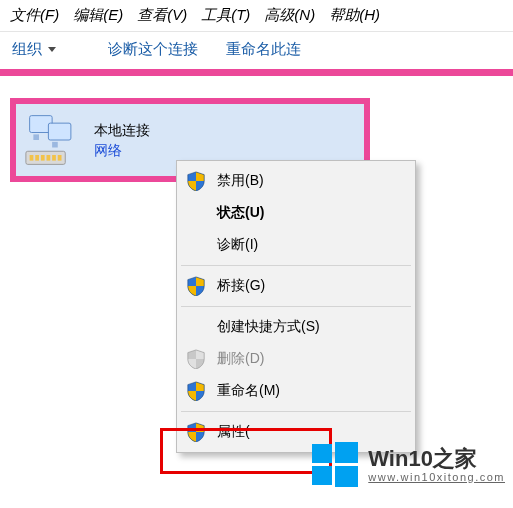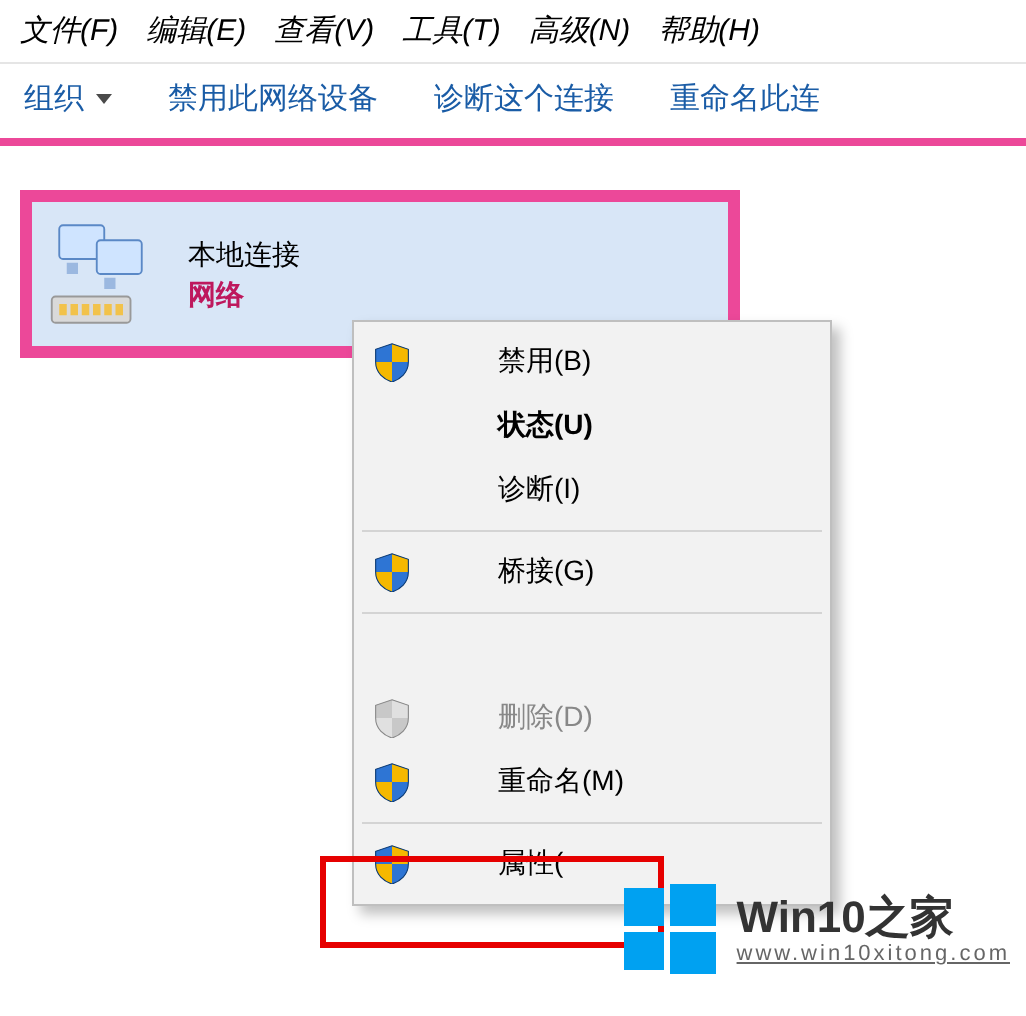--- a/index.html
+++ b/index.html
@@ -32,7 +32,7 @@
     align-items: center;
     gap: 0;
     padding: 8px 10px 10px 10px;
-    border-bottom: 4px solid #ec4899;
+    border-bottom: 7px solid #ec4899;
     font-size: 15px;
     color: #1a5ca6;
   }

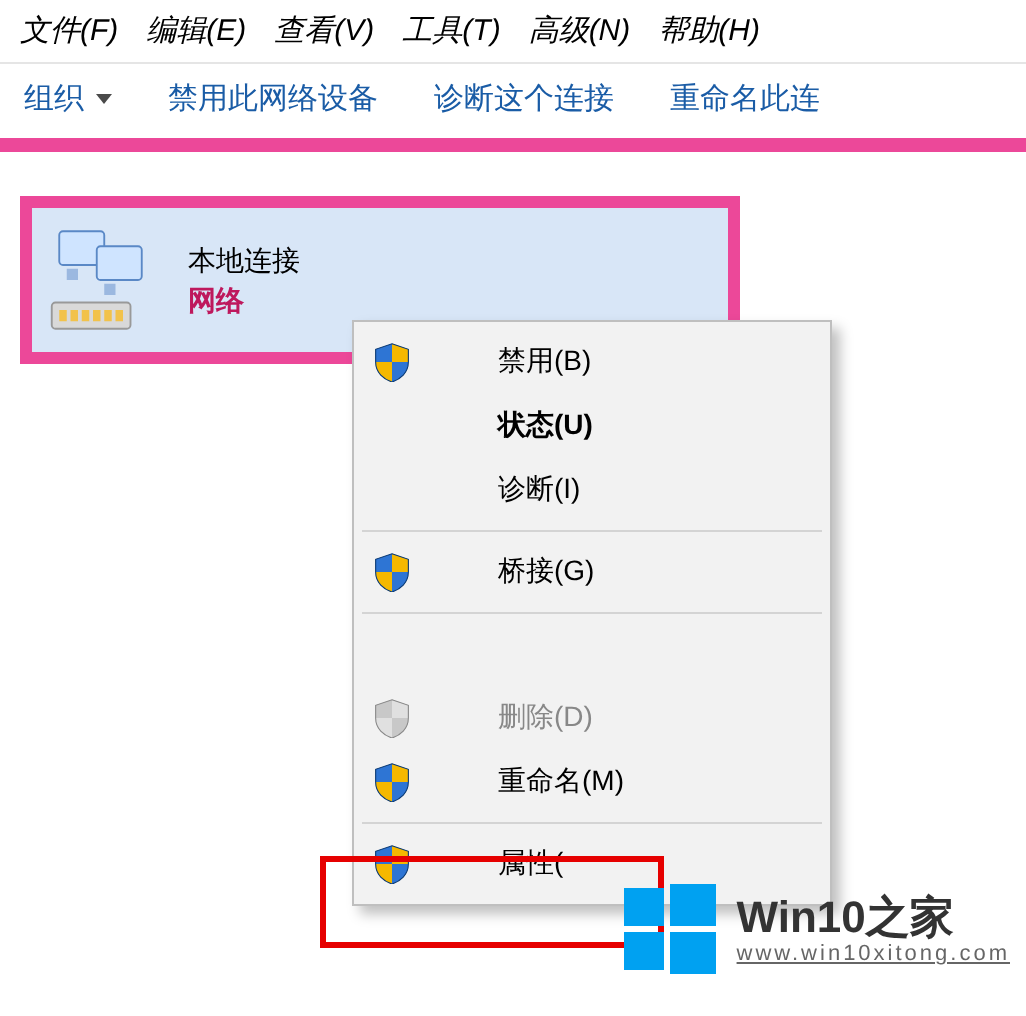--- a/index.html
+++ b/index.html
@@ -161,9 +161,6 @@
     <span class="chev-down"></span>
   </div>
   <div class="sep"></div>
-  <div class="btn">
-    <span>禁用此网络设备</span>
-  </div>
   <div class="sep"></div>
   <div class="btn">
     <span>诊断这个连接</span>

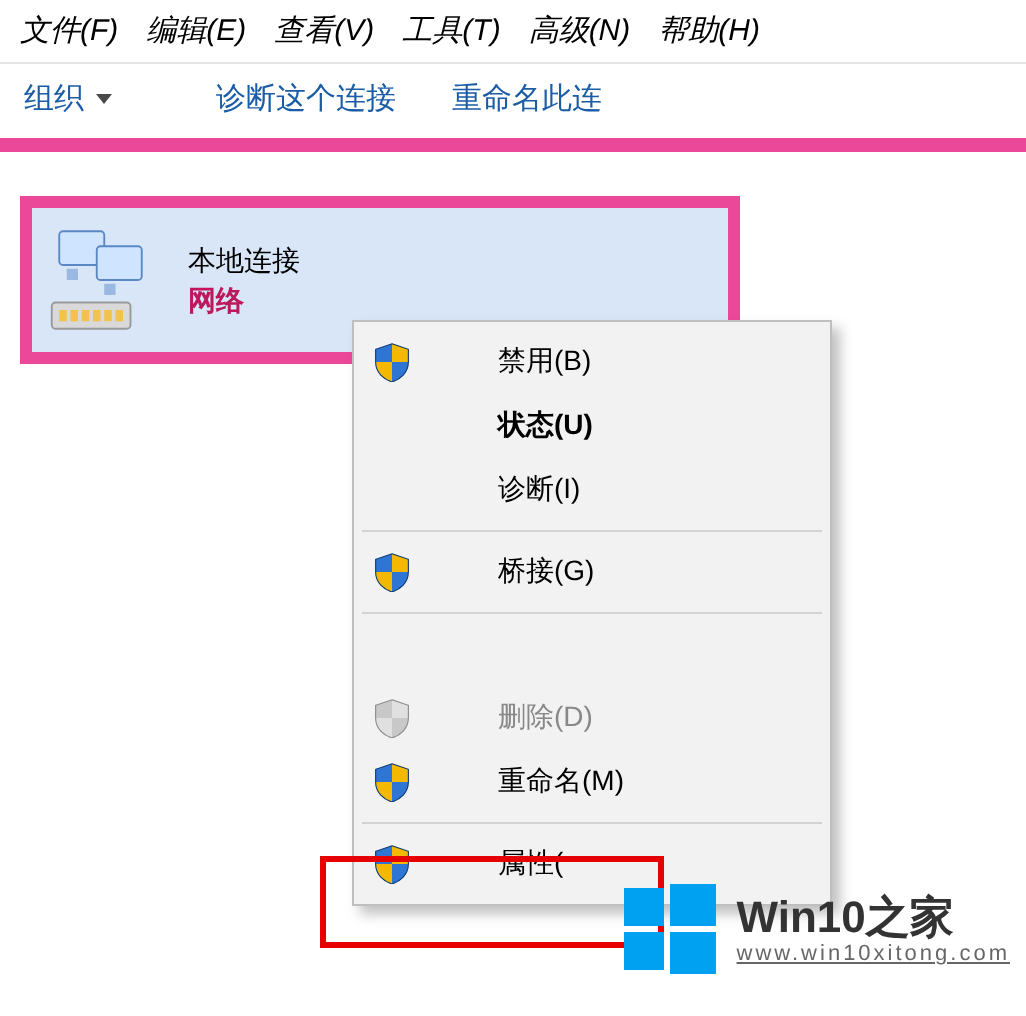--- a/index.html
+++ b/index.html
@@ -67,7 +67,7 @@
   .conn-icon { width: 60px; height: 60px; flex-shrink: 0; }
   .conn-text { line-height: 1.45; }
   .conn-title { color: #000; }
-  .conn-sub   { color: #be185d; font-weight: bold; }
+  .conn-sub   { color: #1d4ed8; }
 
   
   .ctx {

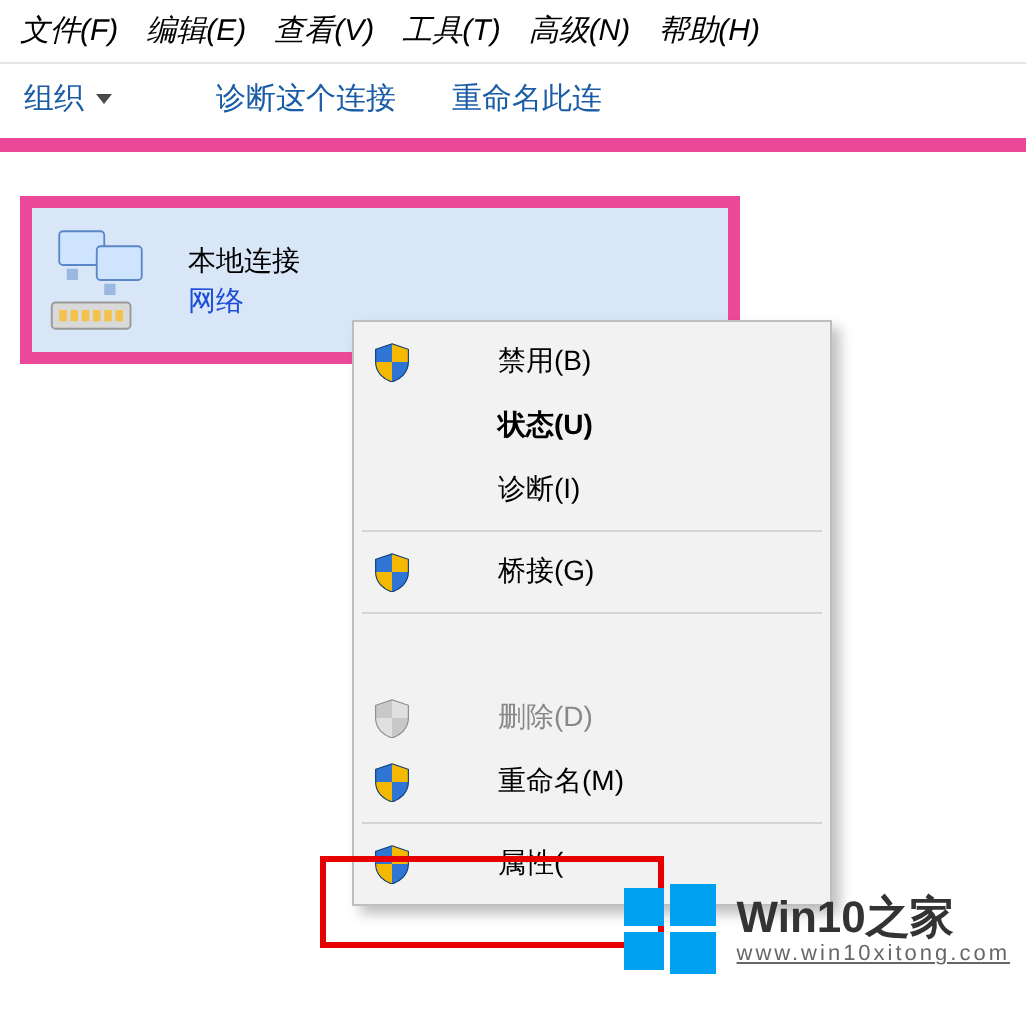--- a/index.html
+++ b/index.html
@@ -91,7 +91,7 @@
   }
   .ctx .row.disabled { color: #888; }
   .ctx .row .ic { width: 22px; height: 22px; display:flex; align-items:center; justify-content:center; flex-shrink:0; }
-  .ctx .row .lbl { flex: 1; margin-left: 32px; }
+  .ctx .row .lbl { flex: 1; }
   .ctx hr {
     border: none;
     border-top: 1px solid #d4d4d4;

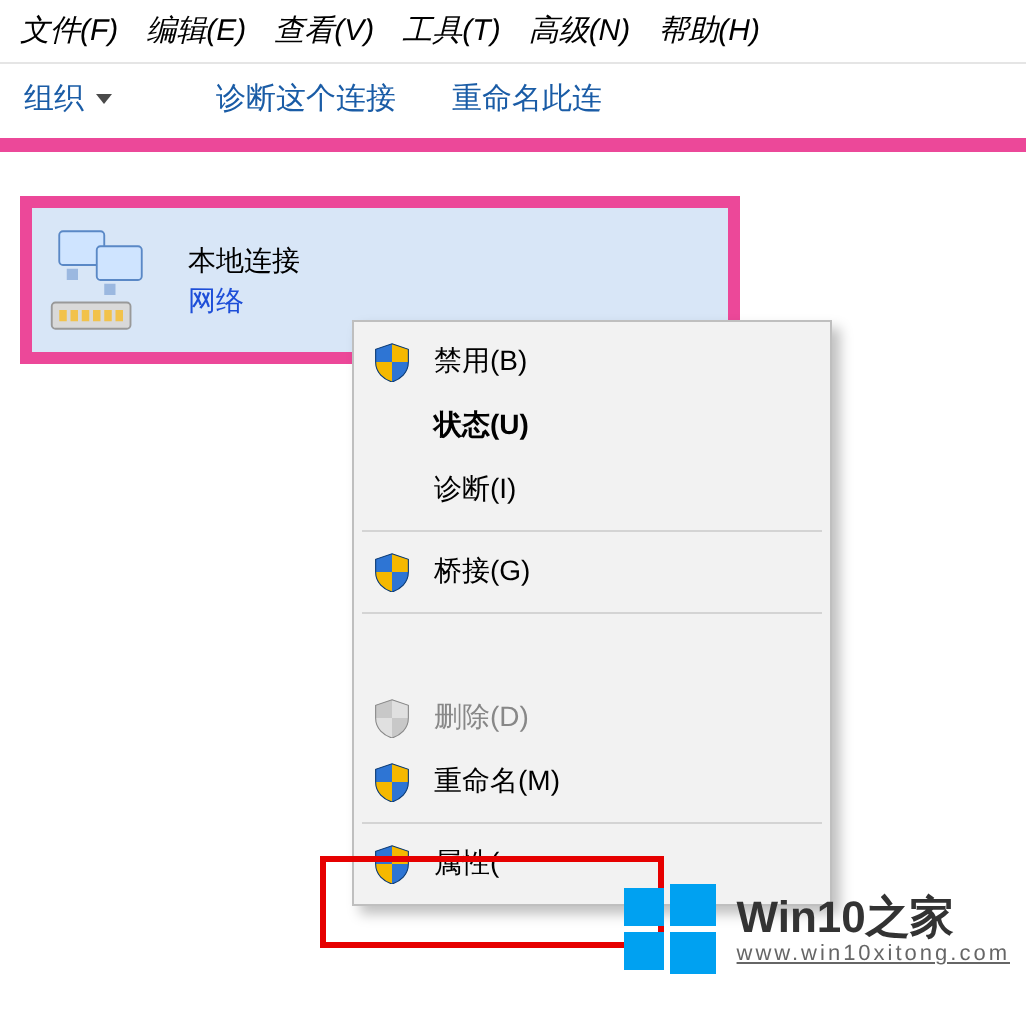--- a/index.html
+++ b/index.html
@@ -222,6 +222,7 @@
   <hr>
   <div class="row">
     <span class="ic"></span>
+    <span class="lbl">创建快捷方式(S)</span>
   </div>
   <div class="row disabled">
     <span class="ic">

